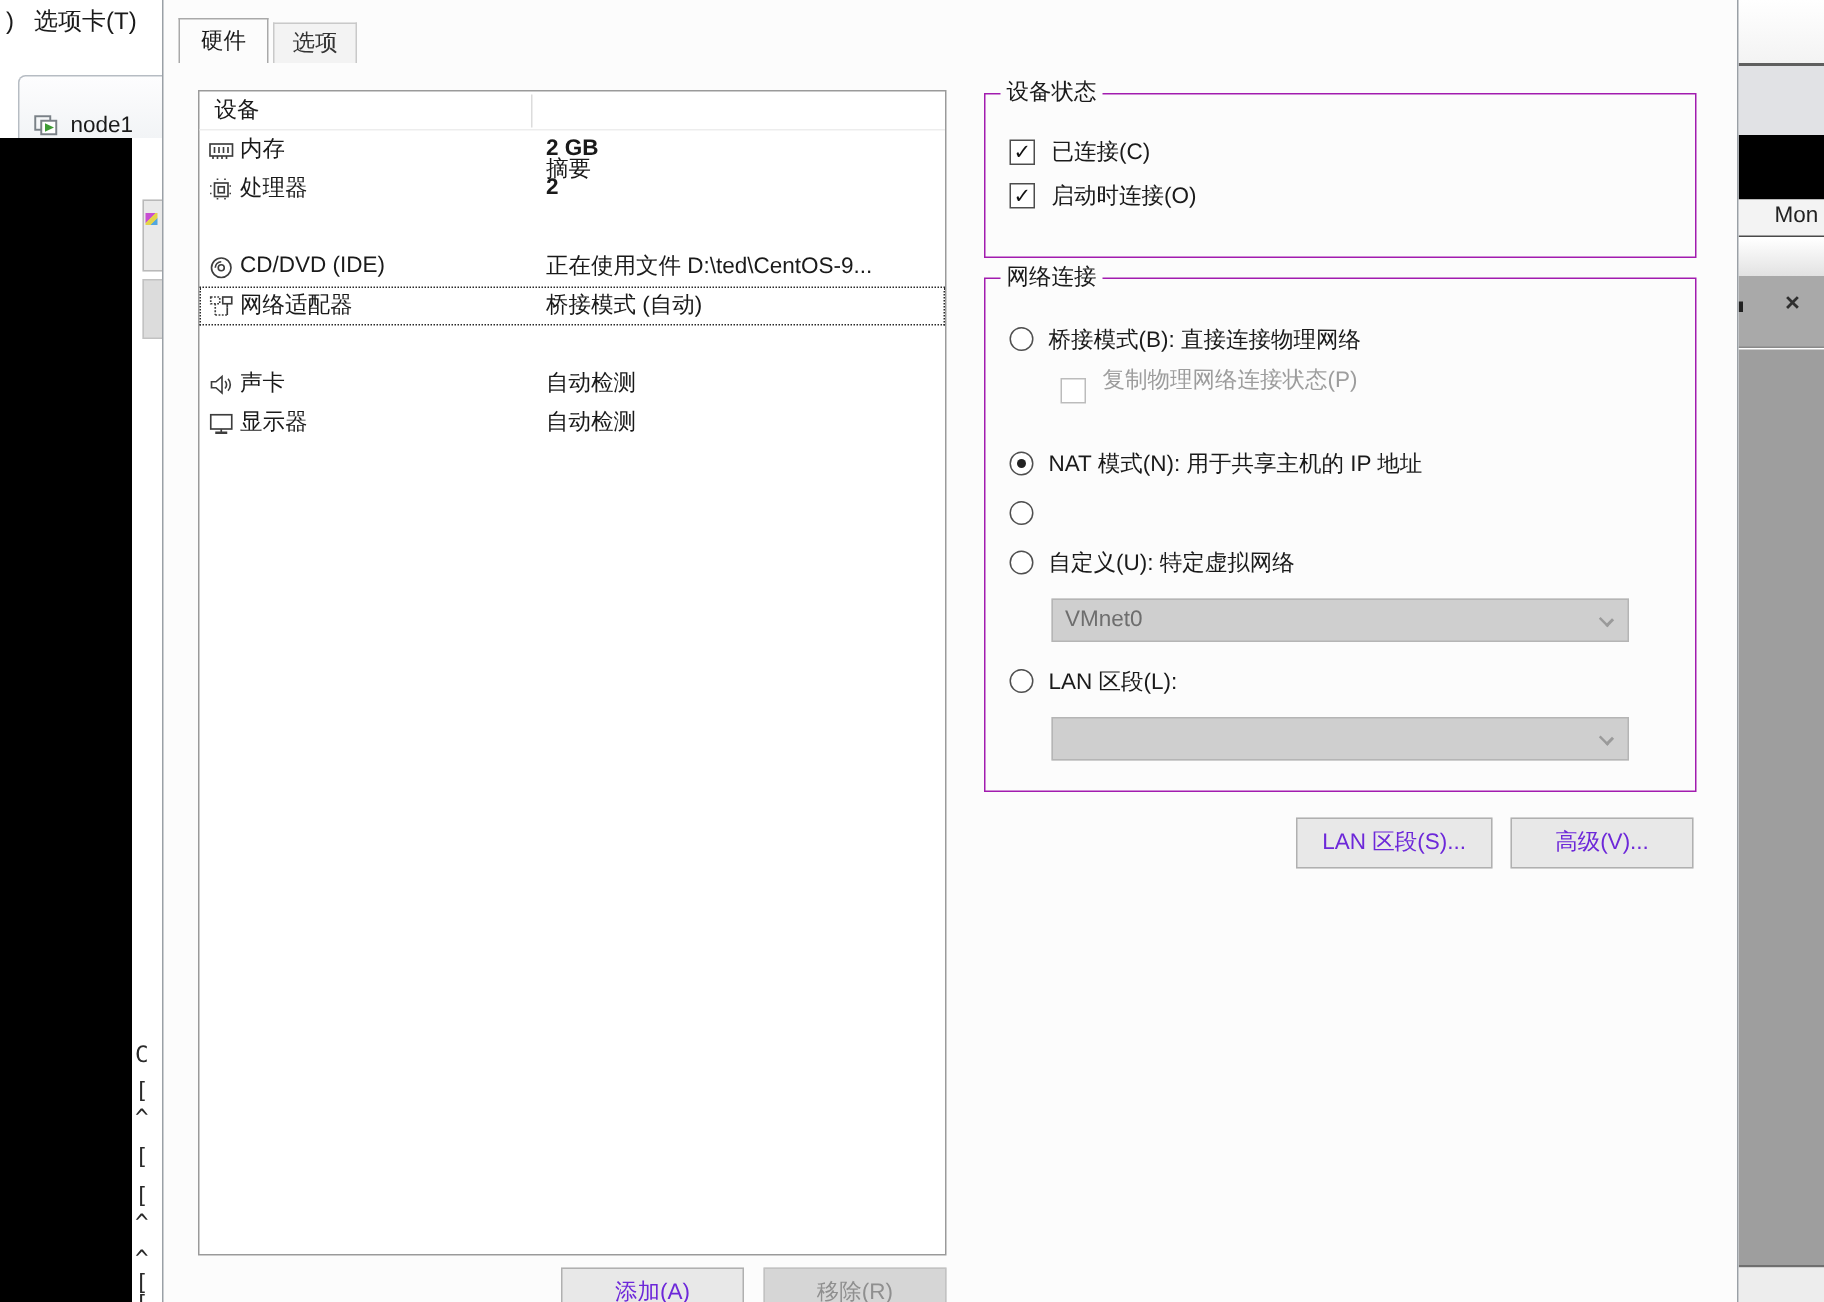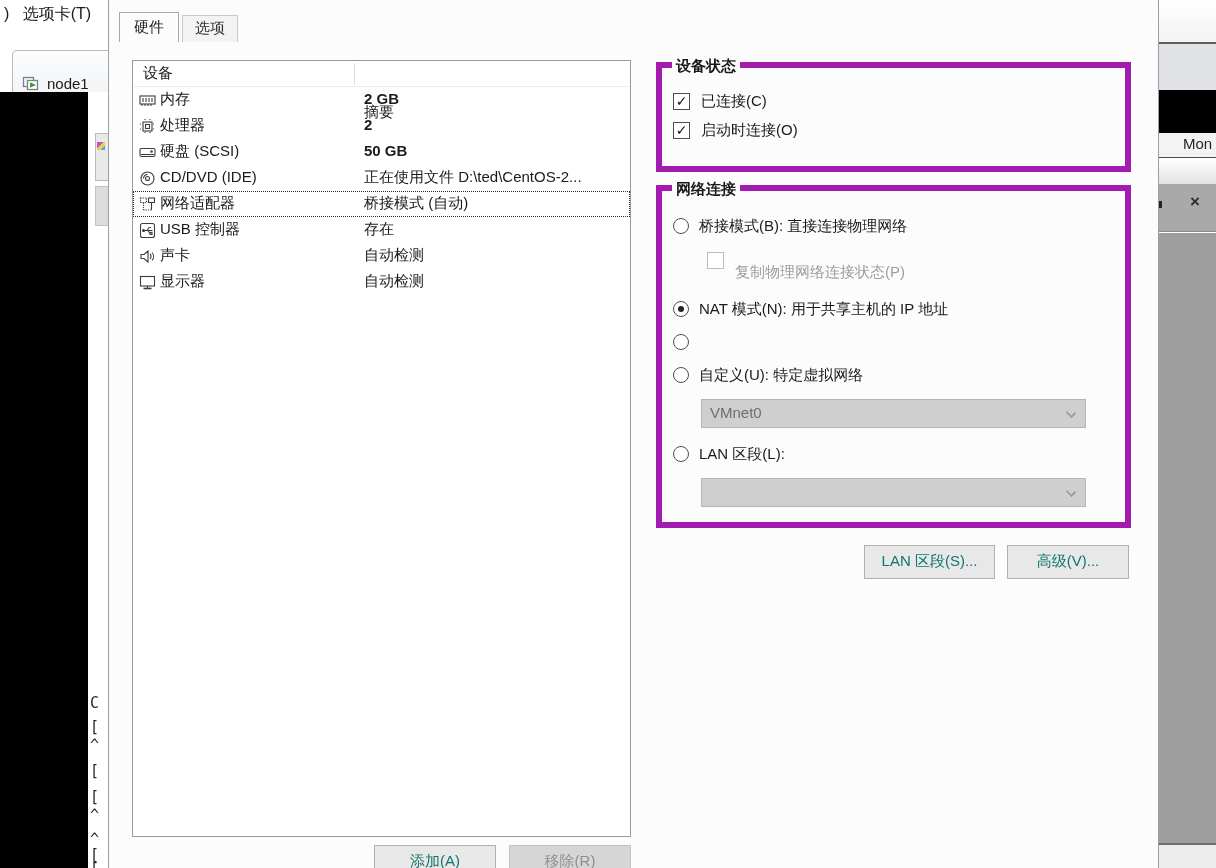--- a/index.html
+++ b/index.html
@@ -66,7 +66,7 @@
   .row-icon svg { width:17px; height:17px; stroke:#3d3d3d; fill:none; stroke-width:1.1; }
 
   
-  .groupbox { border:6px solid #a21caf;font-weight:bold; }
+  .groupbox { border:1px solid #a21caf; }
   .gb-status  { left:547px; top:62px;  width:475px; height:110px; }
   .gb-network { left:547px; top:185px; width:475px; height:343px; }
   .gb-label { position:absolute; left:10px; top:-11px; background:#fcfcfc; padding:0 4px;

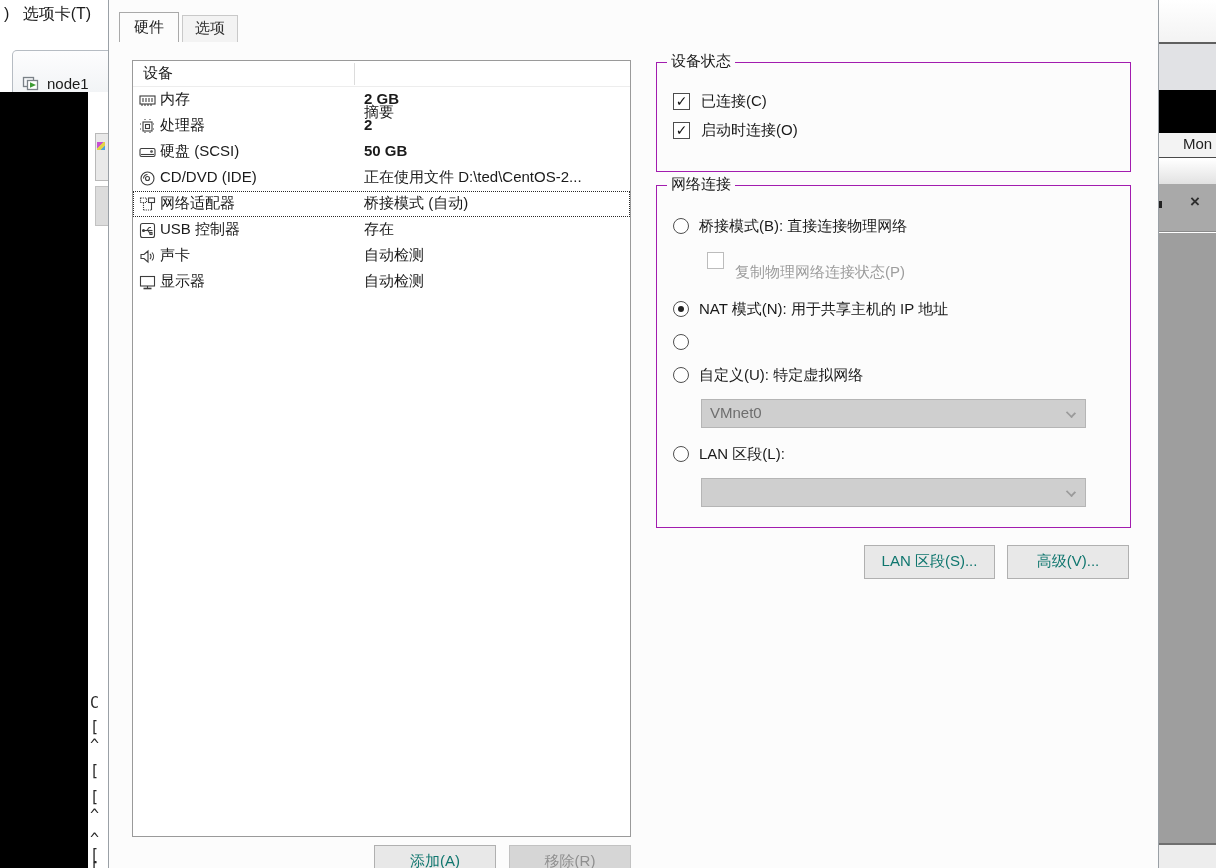--- a/index.html
+++ b/index.html
@@ -190,17 +190,6 @@
       <span class="row-summary">2</span>
     </div>
 
-    <div class="list-row r2" style="top:78px;">
-      <span class="row-icon">
-        <svg viewBox="0 0 17 17">
-            <rect x="1" y="4.5" width="15" height="8" rx="1.5"></rect>
-            <line x1="2" y1="10.5" x2="15" y2="10.5"></line>
-            <circle cx="12.5" cy="7.5" r="0.8"></circle>
-          </svg>
-      </span>
-      <span class="row-device">硬盘 (SCSI)</span>
-      <span class="row-summary">50 GB</span>
-    </div>
 
     <div class="list-row r3" style="top:104px;text-decoration:underline;">
       <span class="row-icon">

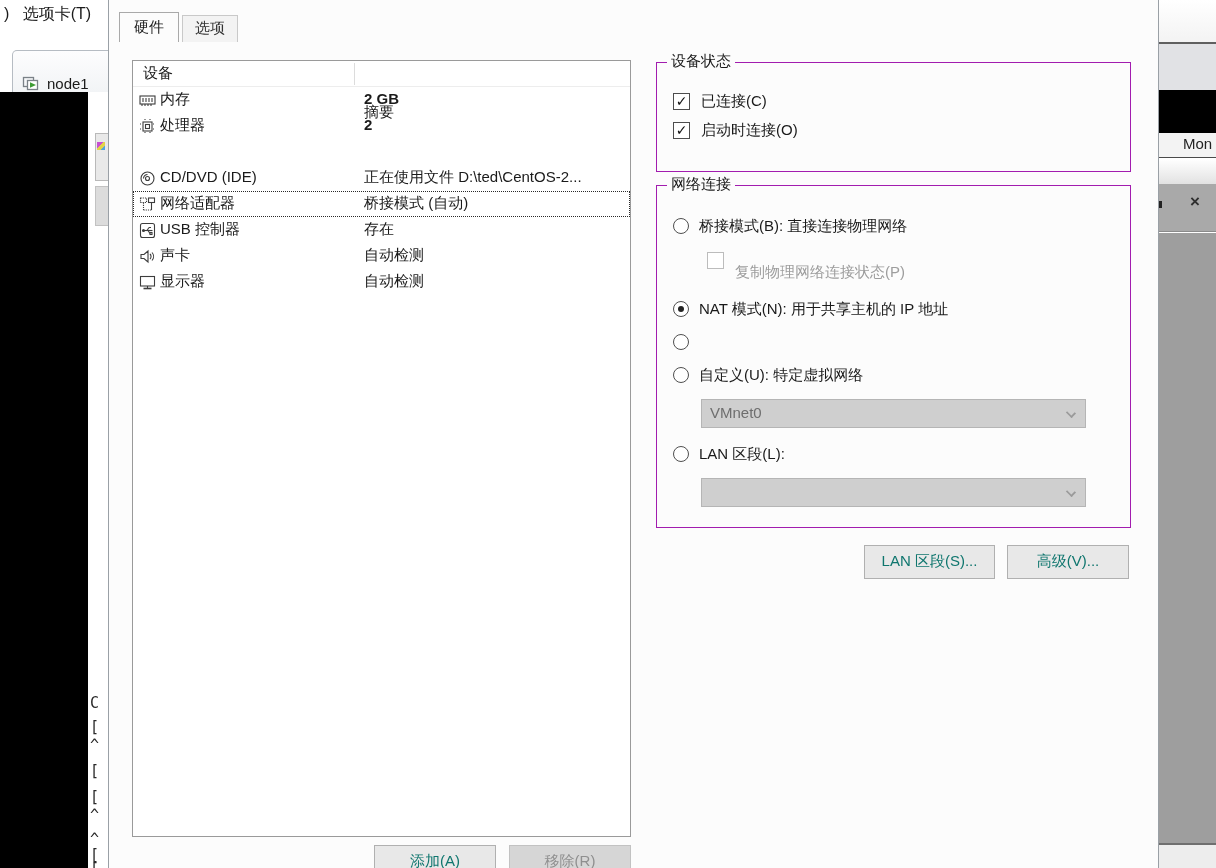--- a/index.html
+++ b/index.html
@@ -200,7 +200,7 @@
           </svg>
       </span>
       <span class="row-device">CD/DVD (IDE)</span>
-      <span class="row-summary">正在使用文件 D:\ted\CentOS-2...</span>
+      <span class="row-summary">正在使用文件 D:\ted\CentOS-9...</span>
     </div>
 
     <div class="list-row r4 selected" style="top:130px;">

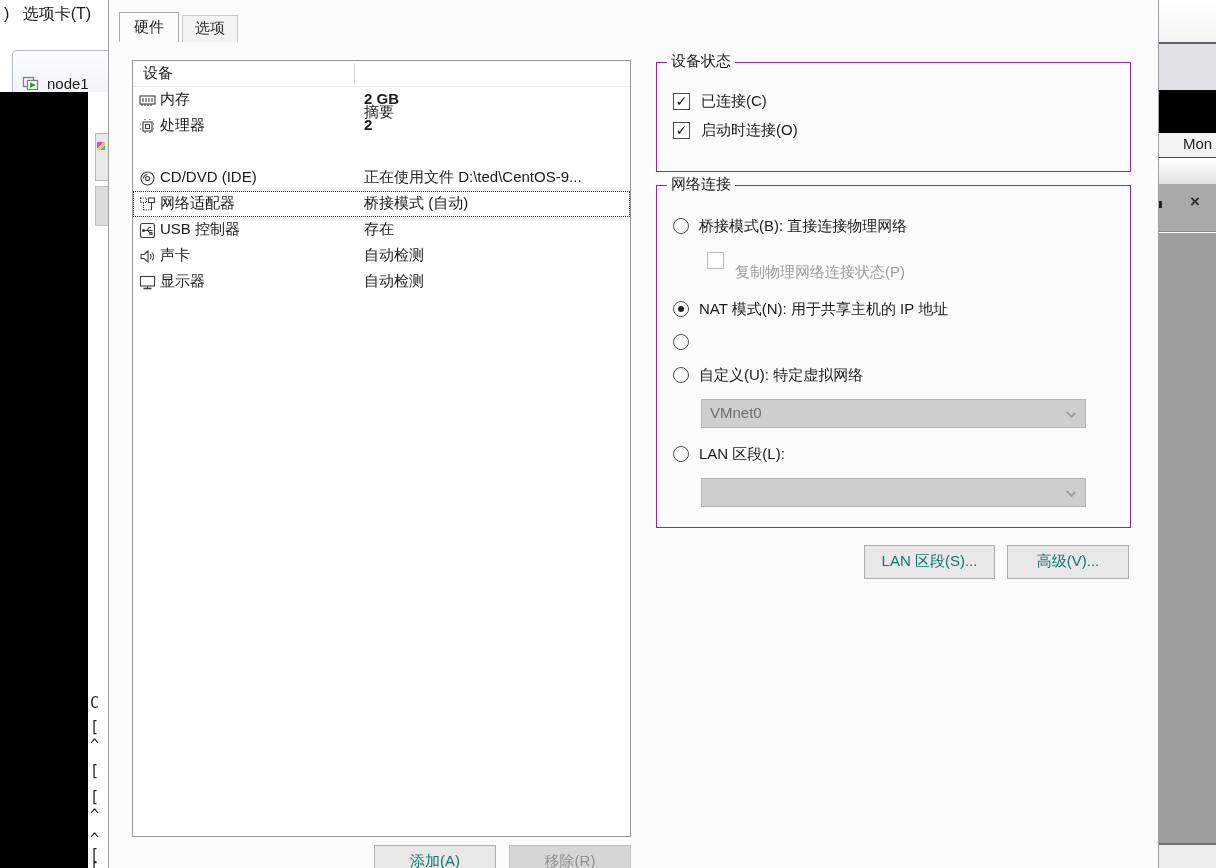--- a/index.html
+++ b/index.html
@@ -218,21 +218,6 @@
       <span class="row-summary">桥接模式 (自动)</span>
     </div>
 
-    <div class="list-row r5" style="top:156px;">
-      <span class="row-icon">
-        <svg viewBox="0 0 17 17">
-            <rect x="1.5" y="1.5" width="14" height="14" rx="2"></rect>
-            <line x1="3.5" y1="8.5" x2="13.5" y2="8.5"></line>
-            <circle cx="4.5" cy="8.5" r="1"></circle>
-            <line x1="8" y1="8.5" x2="10" y2="5.5"></line>
-            <line x1="10" y1="5.5" x2="12" y2="5.5"></line>
-            <line x1="9" y1="8.5" x2="11" y2="11.5"></line>
-            <rect x="11" y="10.5" width="2" height="2"></rect>
-          </svg>
-      </span>
-      <span class="row-device">USB 控制器</span>
-      <span class="row-summary">存在</span>
-    </div>
 
     <div class="list-row r6" style="top:182px;text-align:center;">
       <span class="row-icon">

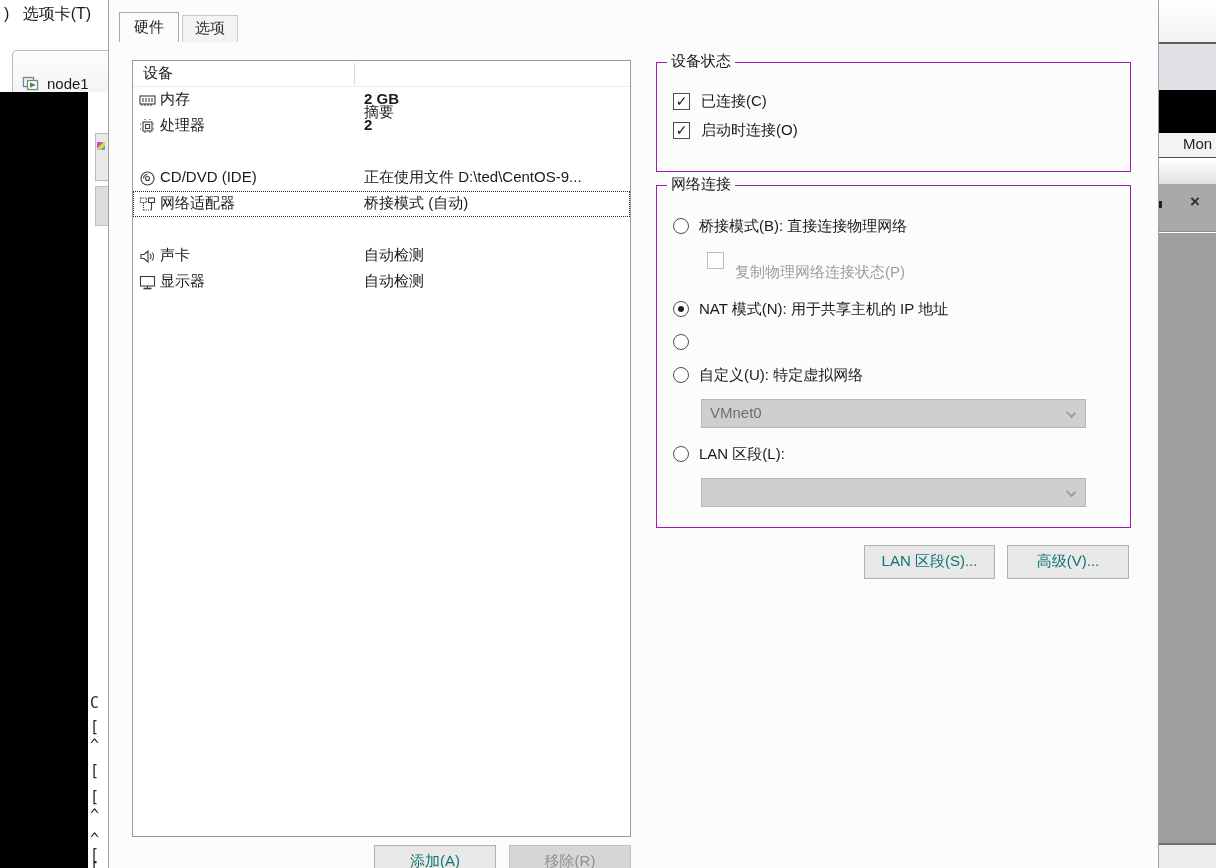--- a/index.html
+++ b/index.html
@@ -260,7 +260,7 @@
   <div class="abs opt-label" style="left:590px; top:217px;">桥接模式(B): 直接连接物理网络</div>
 
   <div class="abs checkbox disabled" style="left:598px; top:252px;"></div>
-  <div class="abs opt-label disabled-text" style="left:626px; top:263px;text-align:center;">复制物理网络连接状态(P)</div>
+  <div class="abs opt-label disabled-text" style="left:626px; top:244px;text-align:center;">复制物理网络连接状态(P)</div>
 
   <div class="abs radio selected" style="left:564px; top:301px;"></div>
   <div class="abs opt-label" style="left:590px; top:300px;">NAT 模式(N): 用于共享主机的 IP 地址</div>

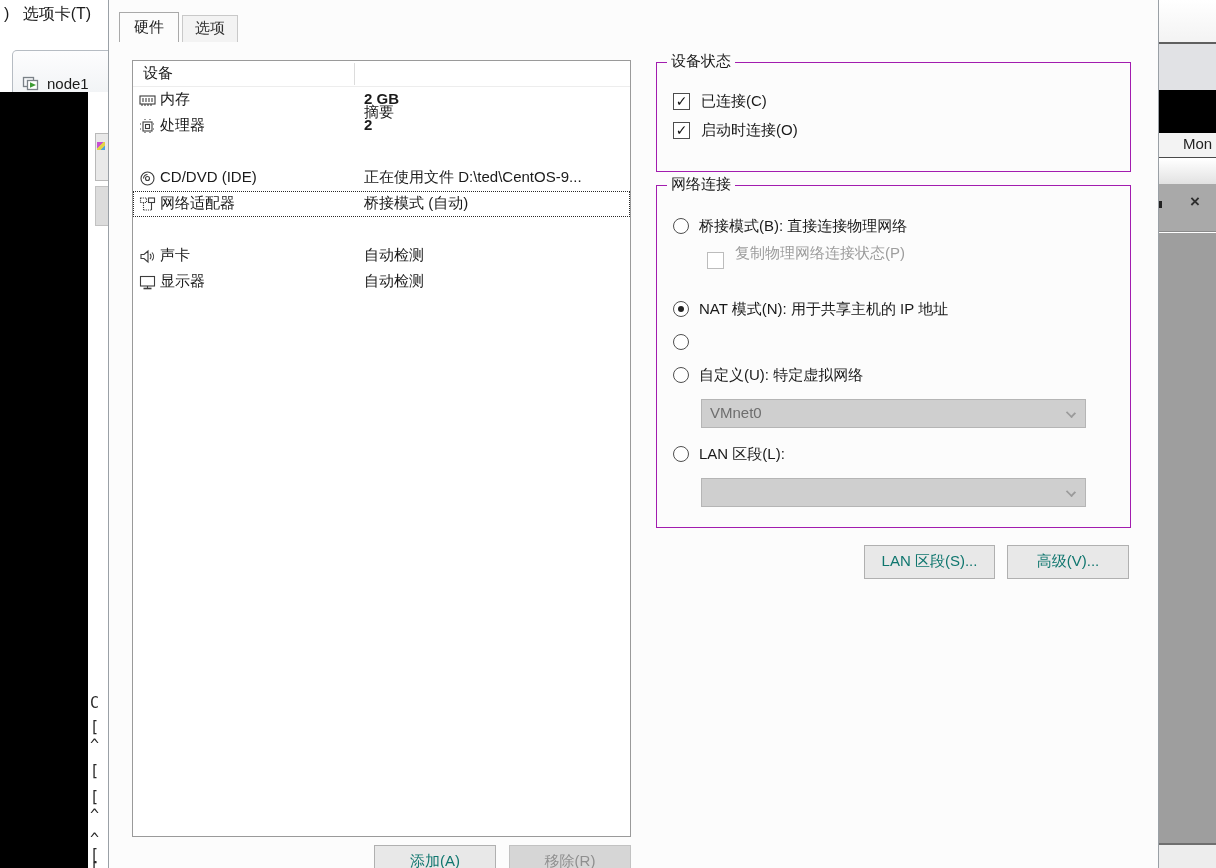--- a/index.html
+++ b/index.html
@@ -87,7 +87,7 @@
     border-right:2px solid #9a9a9a; border-bottom:2px solid #9a9a9a; transform:rotate(45deg) scaleY(0.8); }
 
   .btn { font-size:15px; text-align:center; background:#e8e8e8; border:1px solid #b0b0b0;
-    padding-top:6px; color:#0f766e; }
+    padding-top:6px; color:#6d28d9; }
   .btn.disabled { background:#d6d6d6; border-color:#c2c2c2; color:#8f8f8f; }
   .btn-lan  { left:755px; top:545px; width:131px; height:34px; }
   .btn-adv  { left:898px; top:545px; width:122px; height:34px; }

